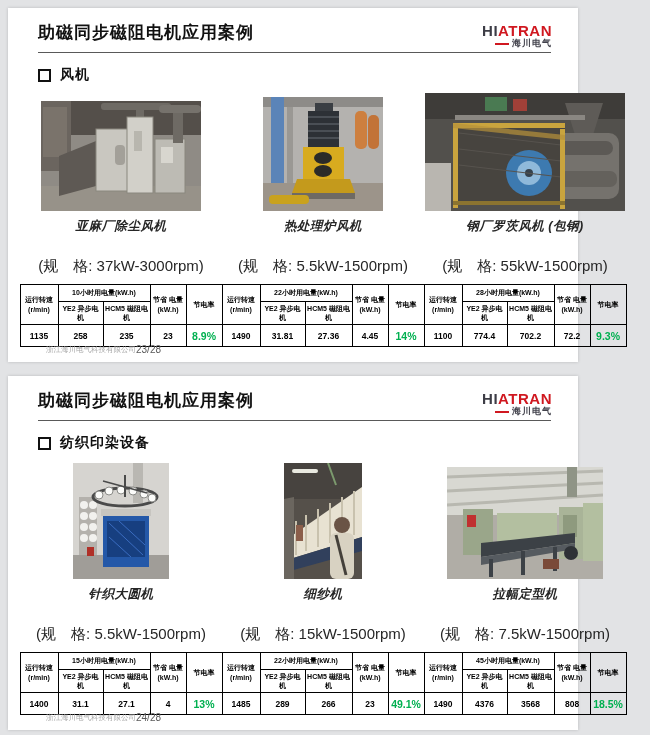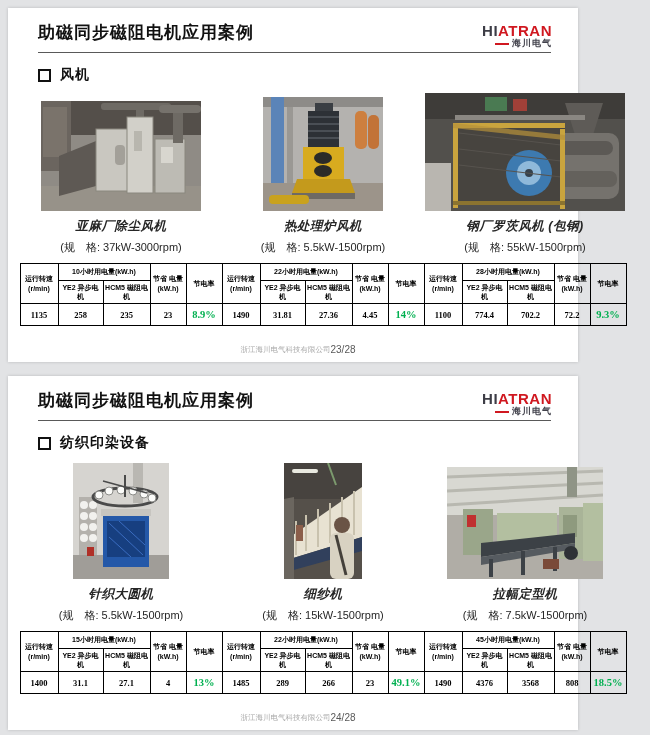--- a/index.html
+++ b/index.html
@@ -29,7 +29,7 @@
   .case{width:202px;display:flex;flex-direction:column;align-items:center;}
   .photo-box{height:122px;display:flex;align-items:flex-end;justify-content:center;}
   .case-name{margin-top:7px;font-size:12.5px;font-weight:bold;color:#262626;letter-spacing:.5px;font-style:italic;}
-  .case-spec{margin-top:5px;font-size:11px;color:#262626;}
+  .case-spec{margin-top:22px;font-size:15px;color:#262626;}
   table.case-table{border-collapse:collapse;table-layout:fixed;width:202px;margin-top:8px;}
   .case-table td{border:1px solid #000;text-align:center;vertical-align:middle;padding:1px;}
   .case-table .th{font-size:7px;font-weight:bold;line-height:1.3;color:#000;}

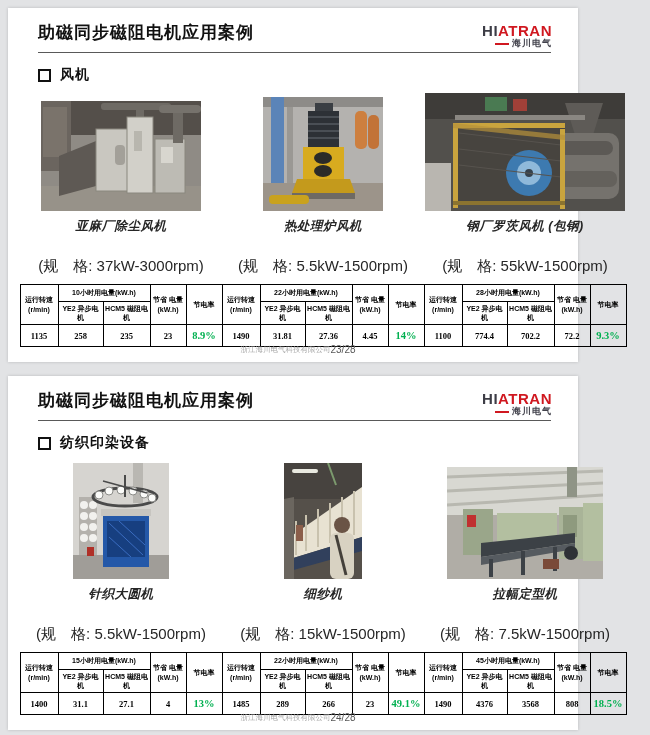--- a/index.html
+++ b/index.html
@@ -35,7 +35,7 @@
   .case-table .th{font-size:7px;font-weight:bold;line-height:1.3;color:#000;}
   .case-table .usage{height:14px;}
   .case-table .sub{height:20px;}
-  .case-table .val{font-size:8.5px;font-weight:bold;color:#000;height:19px;font-family:Liberation Serif, serif;}
+  .case-table .val{font-size:8.5px;font-weight:bold;color:#000;height:19px;}
   .case-table .rate{font-size:10.5px;font-weight:bold;color:#00B050;}
   .slide-footer{position:absolute;bottom:7px;left:38px;right:28px;display:flex;justify-content:center;align-items:center;}
   .footer-company{font-size:7.5px;color:#a8a8a8;}

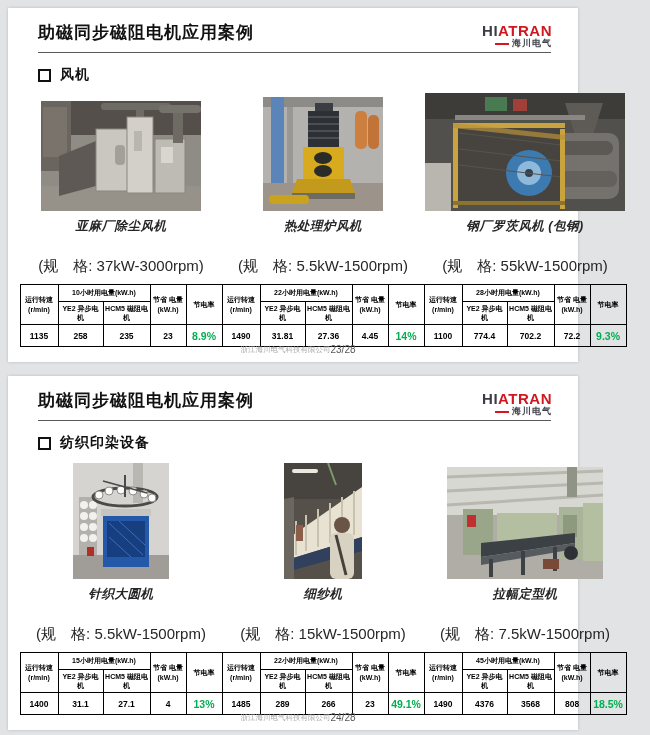--- a/index.html
+++ b/index.html
@@ -37,7 +37,7 @@
   .case-table .sub{height:20px;}
   .case-table .val{font-size:8.5px;font-weight:bold;color:#000;height:19px;}
   .case-table .rate{font-size:10.5px;font-weight:bold;color:#00B050;}
-  .slide-footer{position:absolute;bottom:7px;left:38px;right:28px;display:flex;justify-content:center;align-items:center;}
+  .slide-footer{position:absolute;bottom:7px;left:38px;right:28px;display:flex;justify-content:flex-start;align-items:center;}
   .footer-company{font-size:7.5px;color:#a8a8a8;}
   .footer-page{font-size:10px;color:#595959;}
   svg{display:block;}

